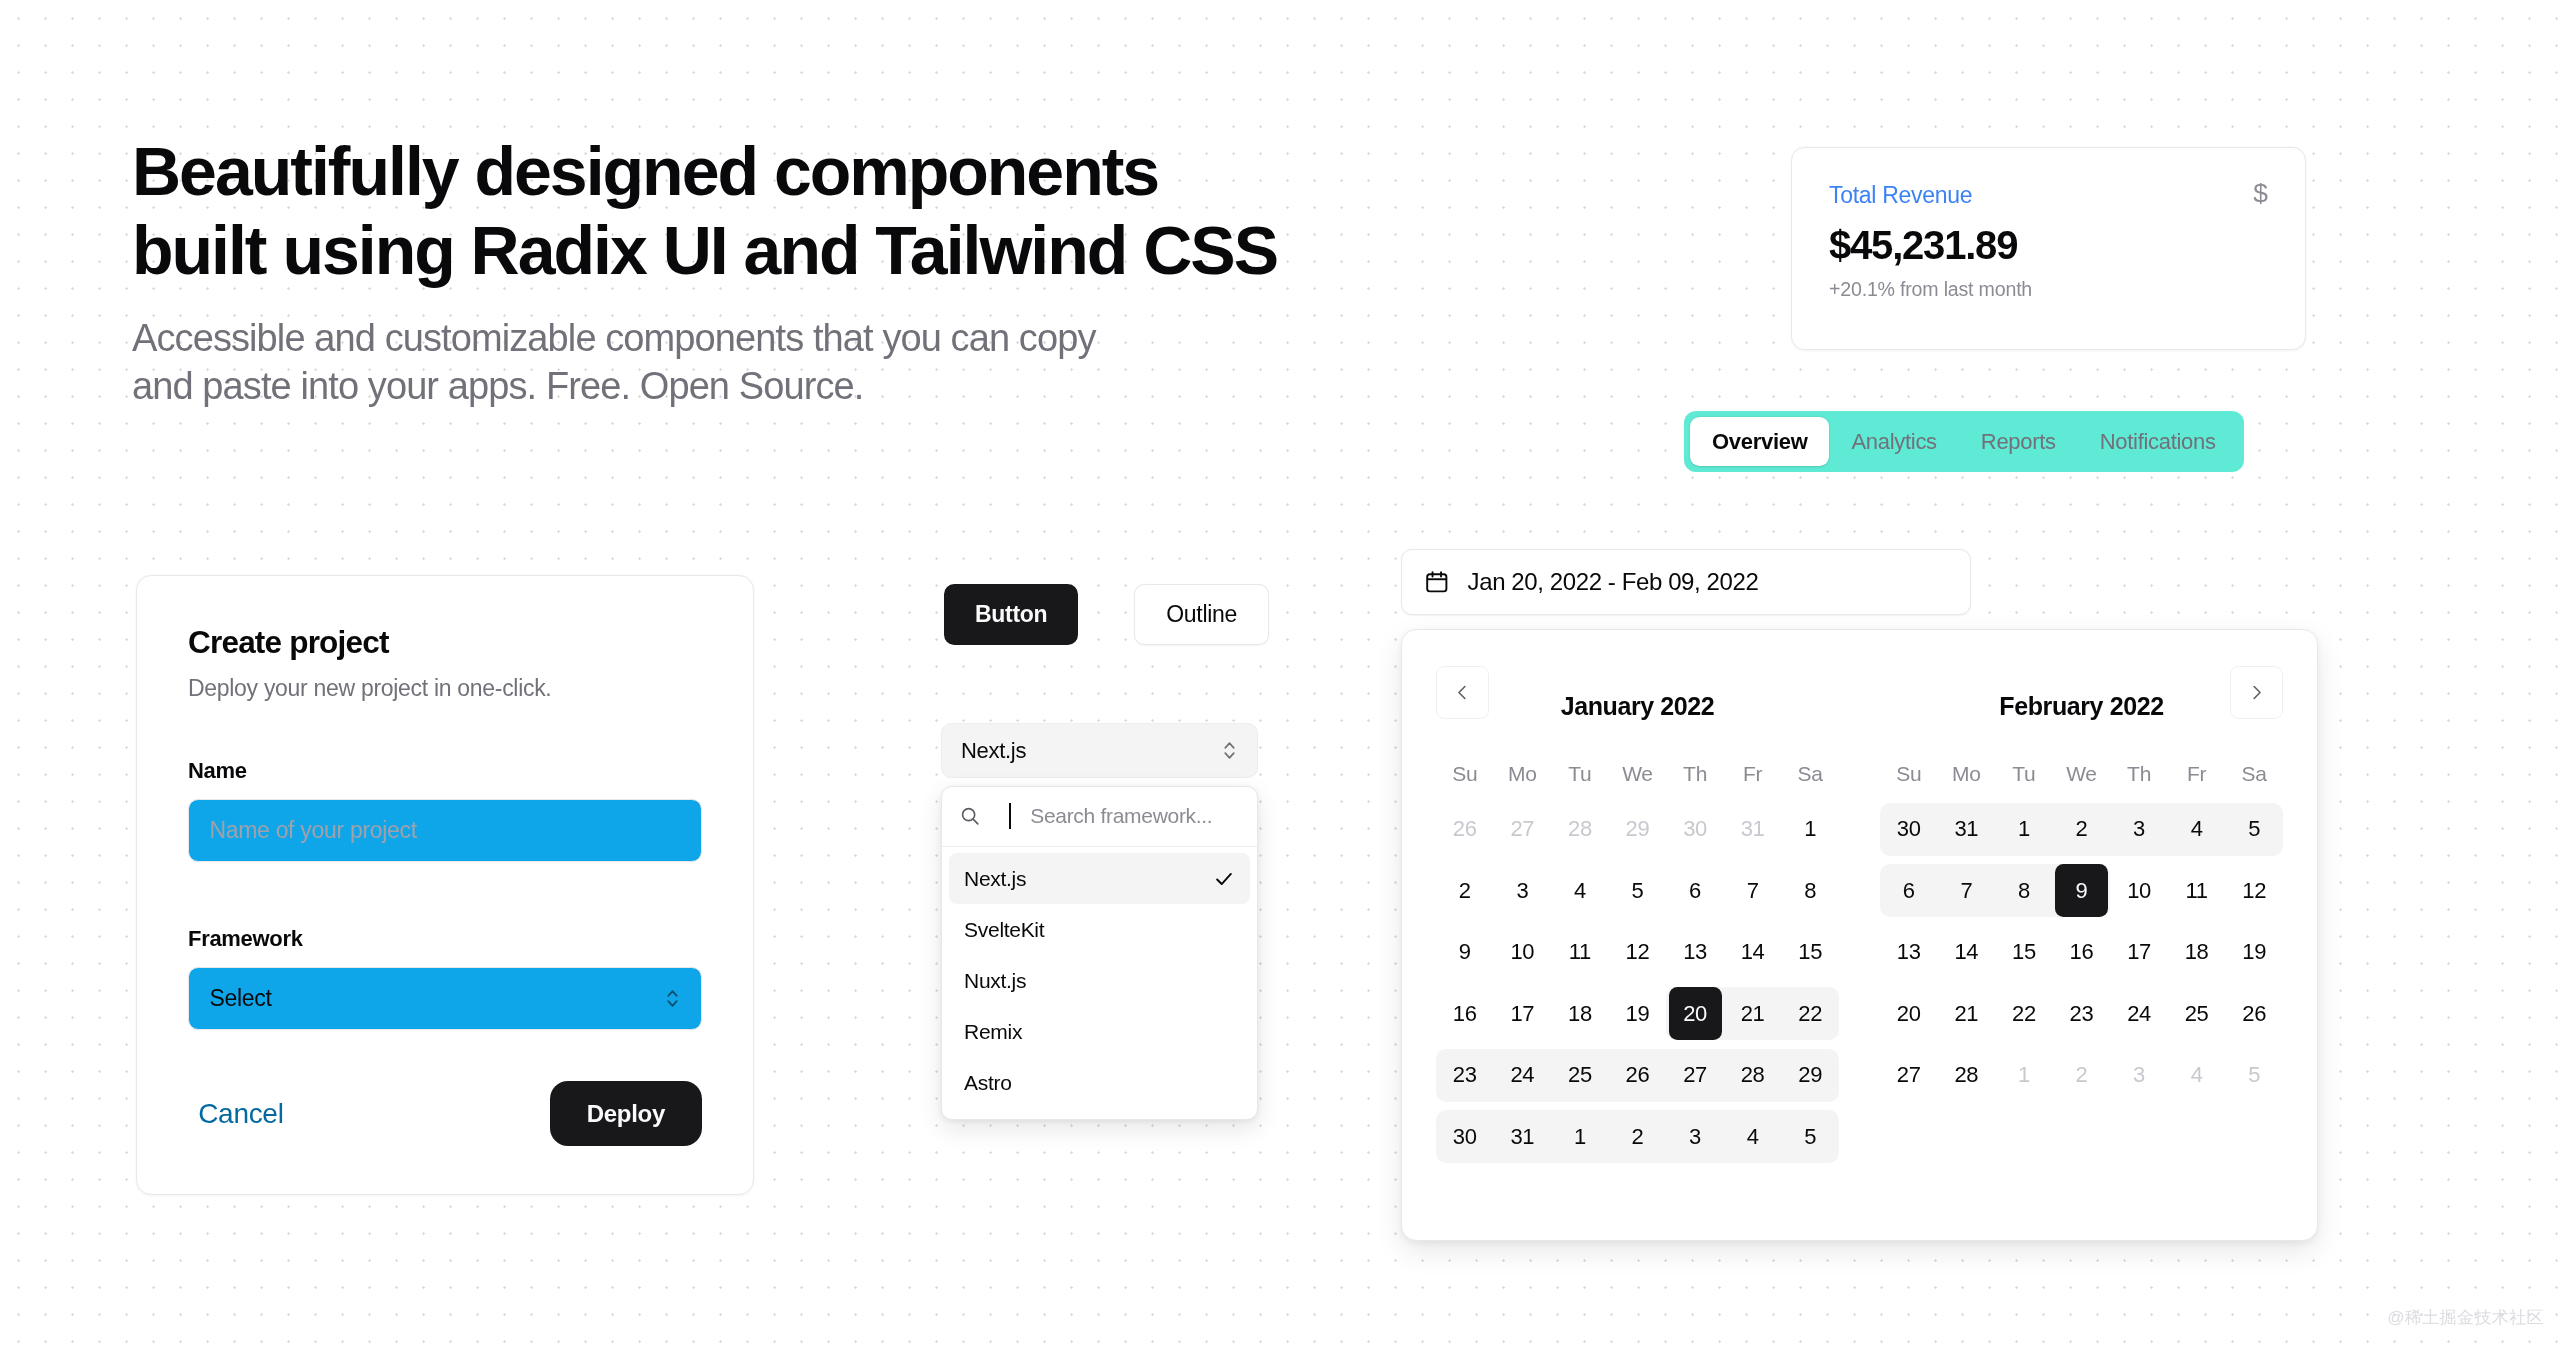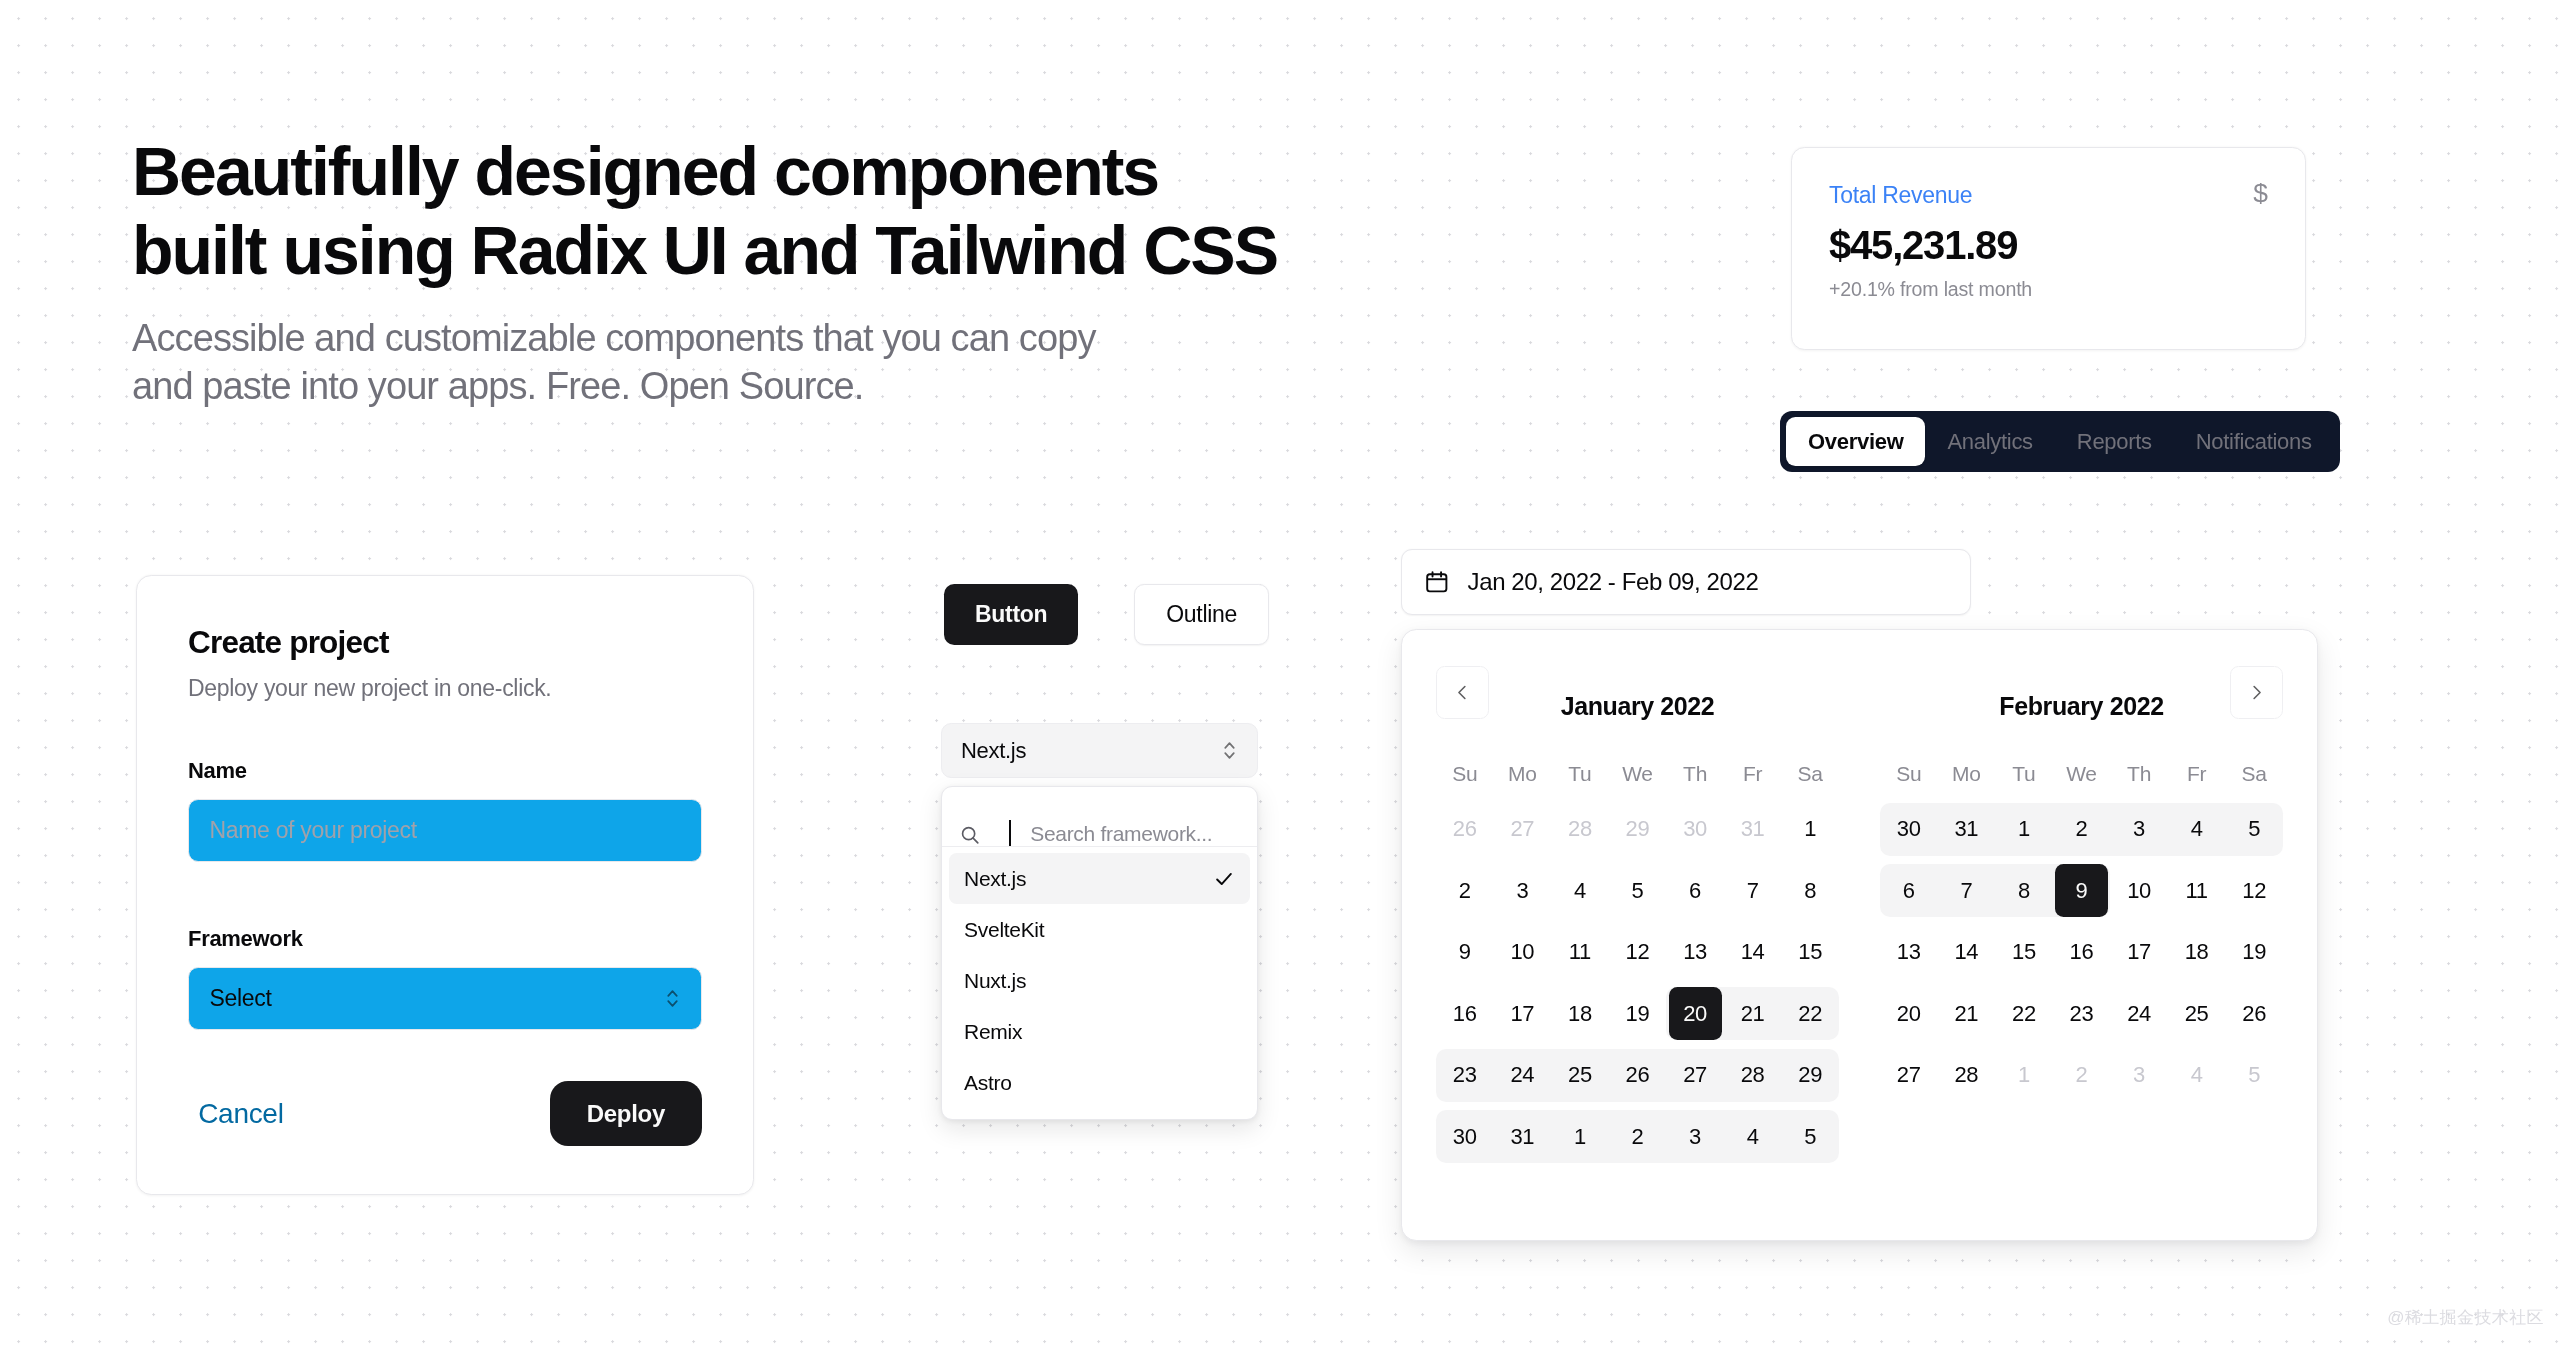--- a/index.html
+++ b/index.html
@@ -93,12 +93,12 @@
   
   #tabs {
     position: absolute;
-    left: 1780px;
+    left: 1684px;
     top: 411px;
     height: 61px;
     display: inline-flex;
     align-items: flex-start;
-    background: #0f172a;
+    background: #5eead4;
     border-radius: 12px;
     padding: 6px;
   }

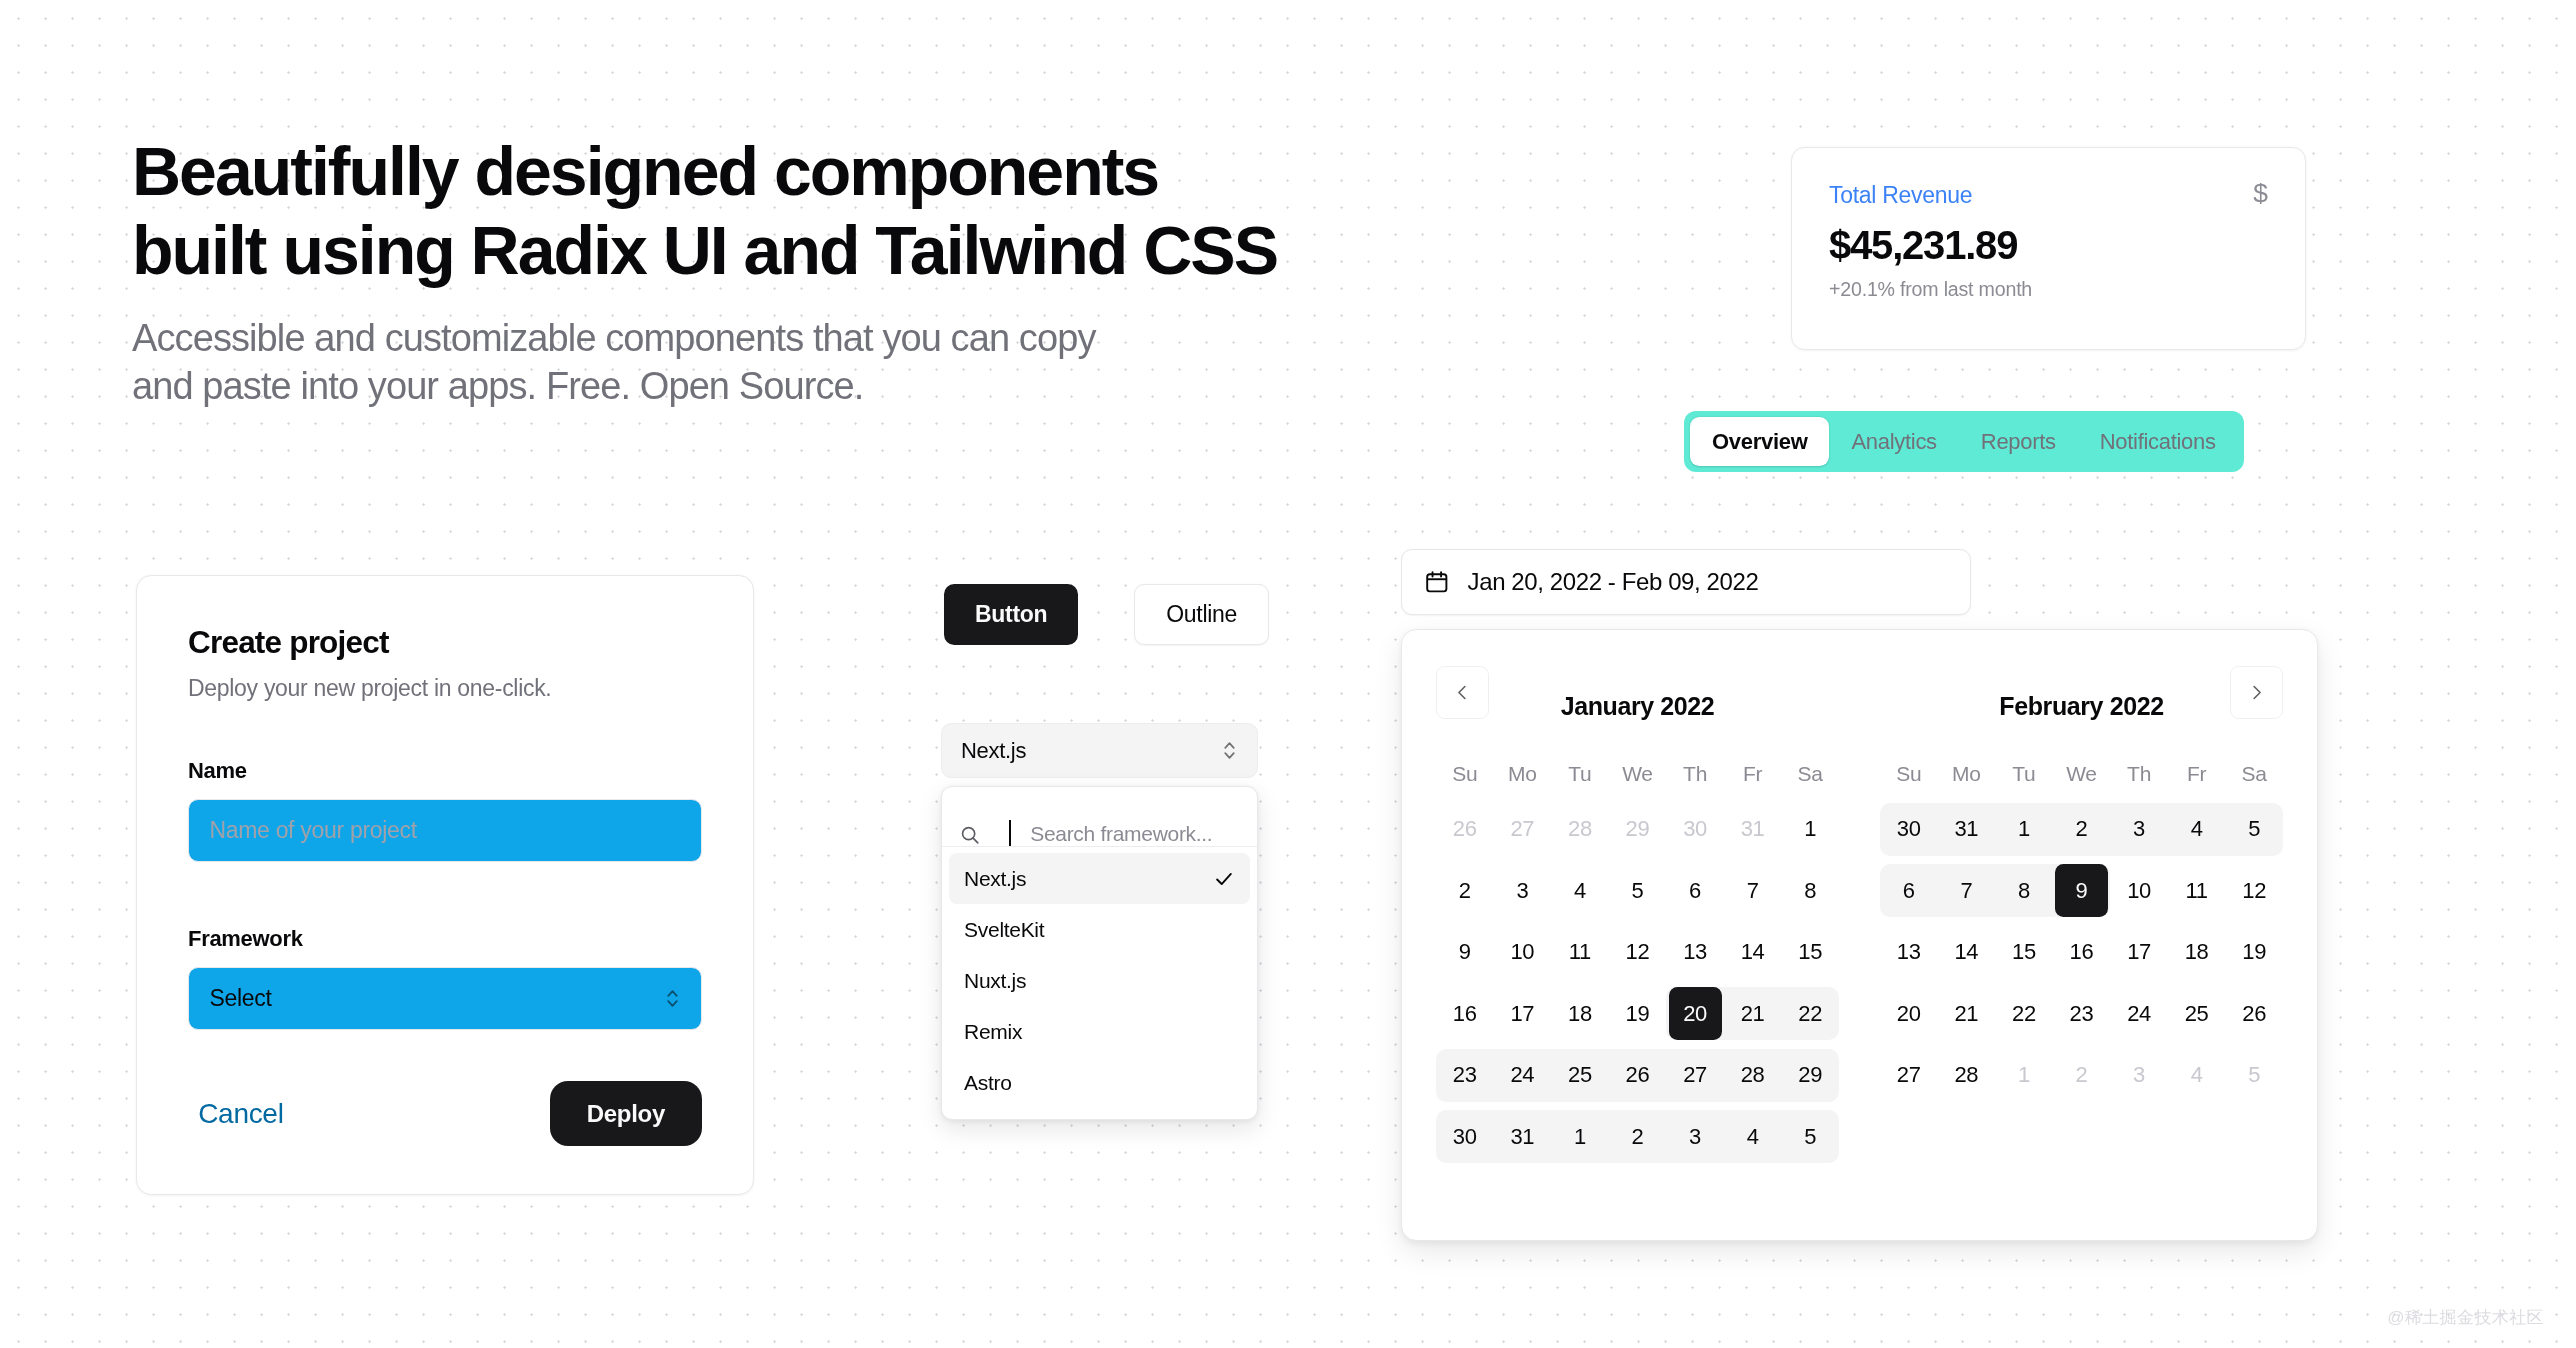--- a/index.html
+++ b/index.html
@@ -295,7 +295,7 @@
   #combobox-search {
     height: 60px;
     display: flex;
-    align-items: flex-end;
+    align-items: center;
     gap: 28px;
     padding: 0 17px;
     border-bottom: 1.3px solid #ededf0;

